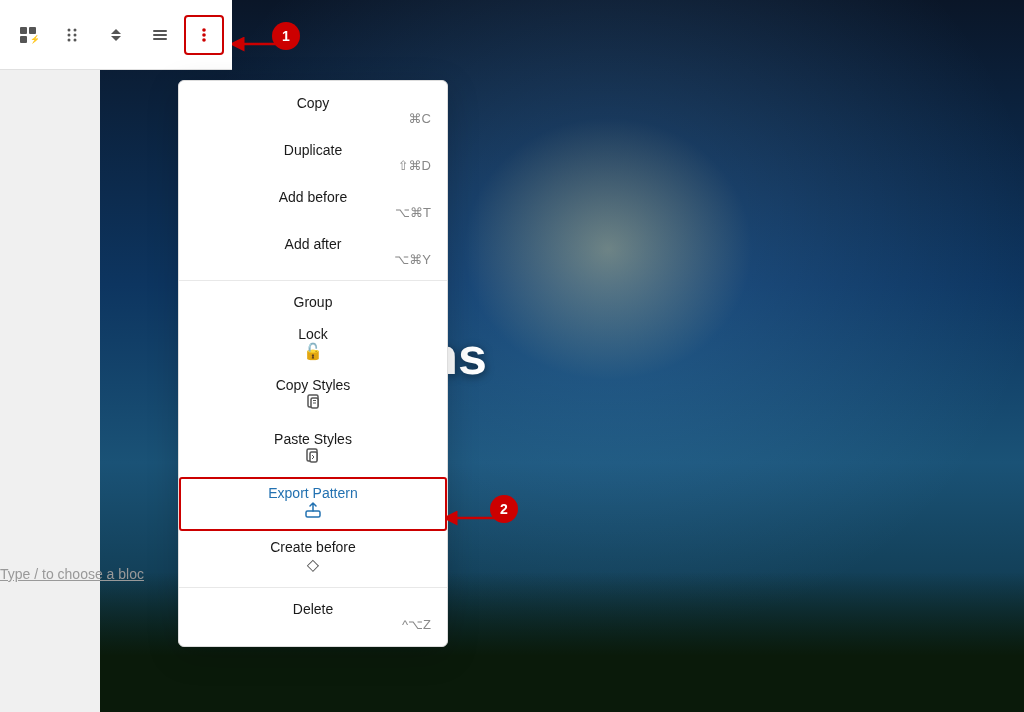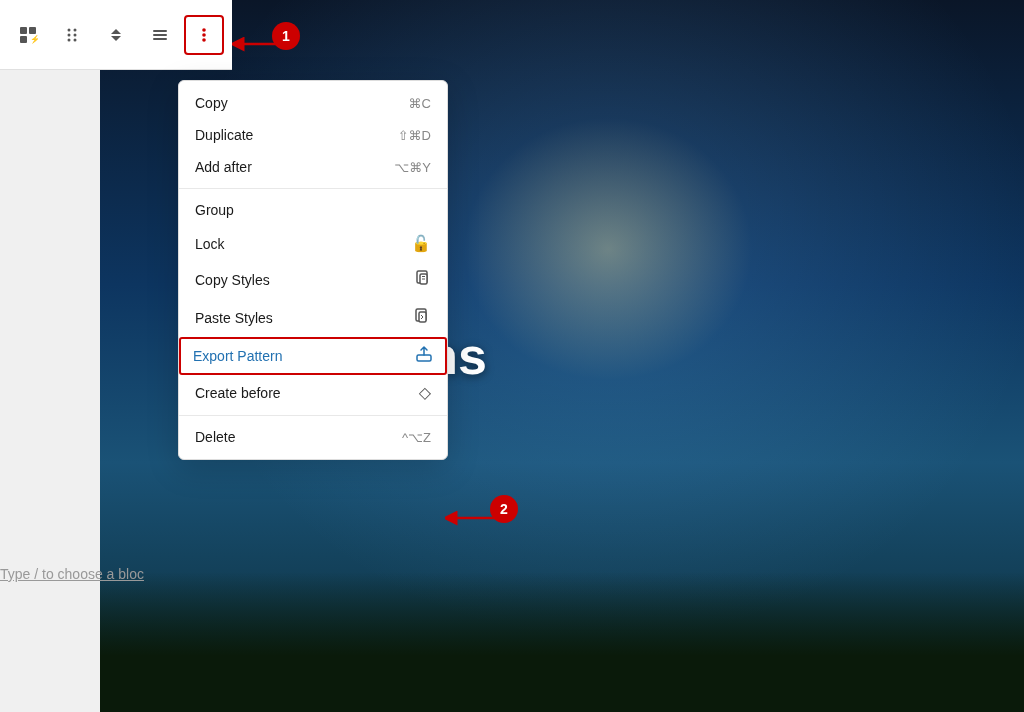--- a/index.html
+++ b/index.html
@@ -118,6 +118,7 @@
       cursor: pointer;
       font-size: 14px;
       color: #1a1a1a;
+      flex-direction: column;
     }
     .menu-item.highlighted {
       color: #2271b1;

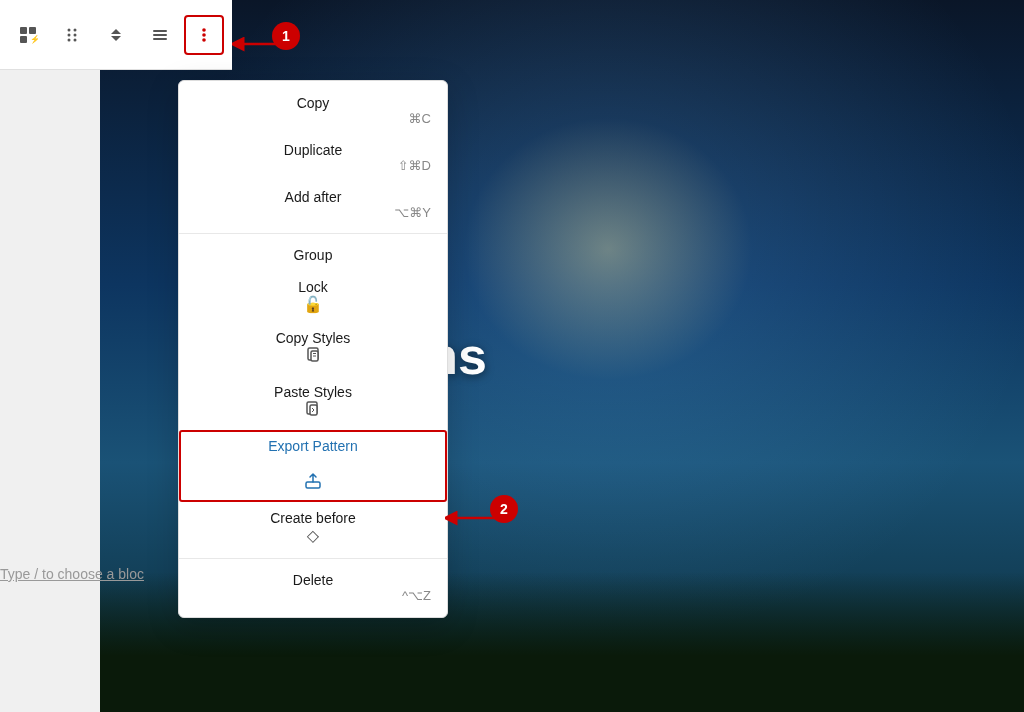--- a/index.html
+++ b/index.html
@@ -241,6 +241,10 @@
     <span class="menu-shortcut">⇧⌘D</span>
   </div>
 
+  <div class="menu-item">
+    <span>Add before</span>
+    <span class="menu-shortcut">⌥⌘T</span>
+  </div>
 
   <div class="menu-item">
     <span>Add after</span>

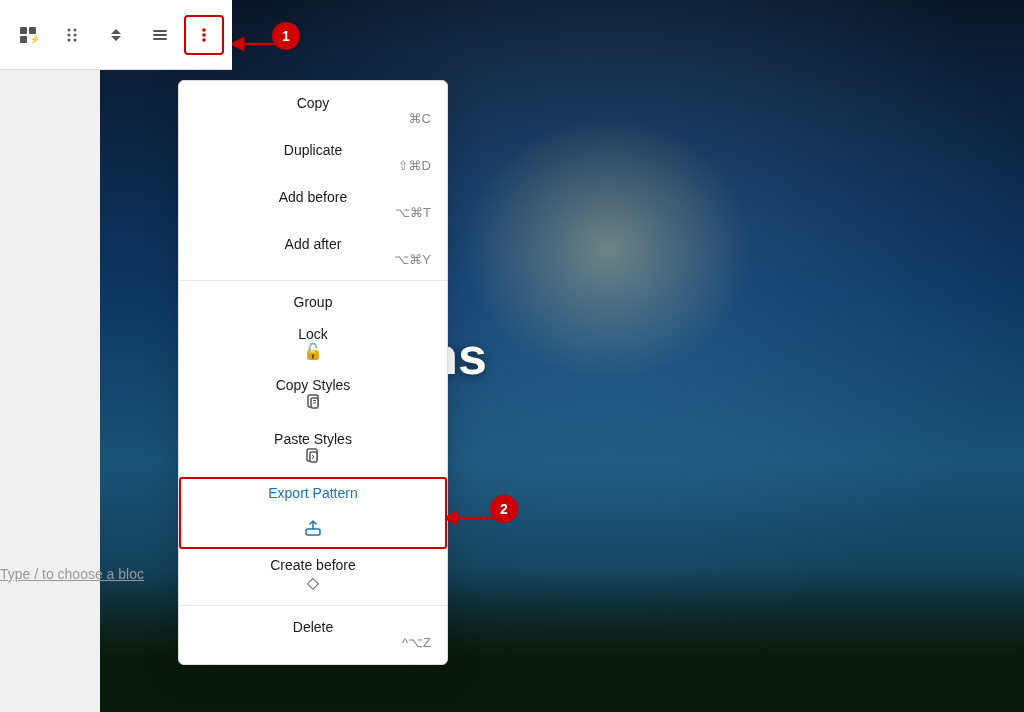--- a/index.html
+++ b/index.html
@@ -126,7 +126,6 @@
       border-radius: 3px;
       margin: 0 0;
       padding: 6px 12px;
-      gap: 18px;
     }
 
     .menu-shortcut {

